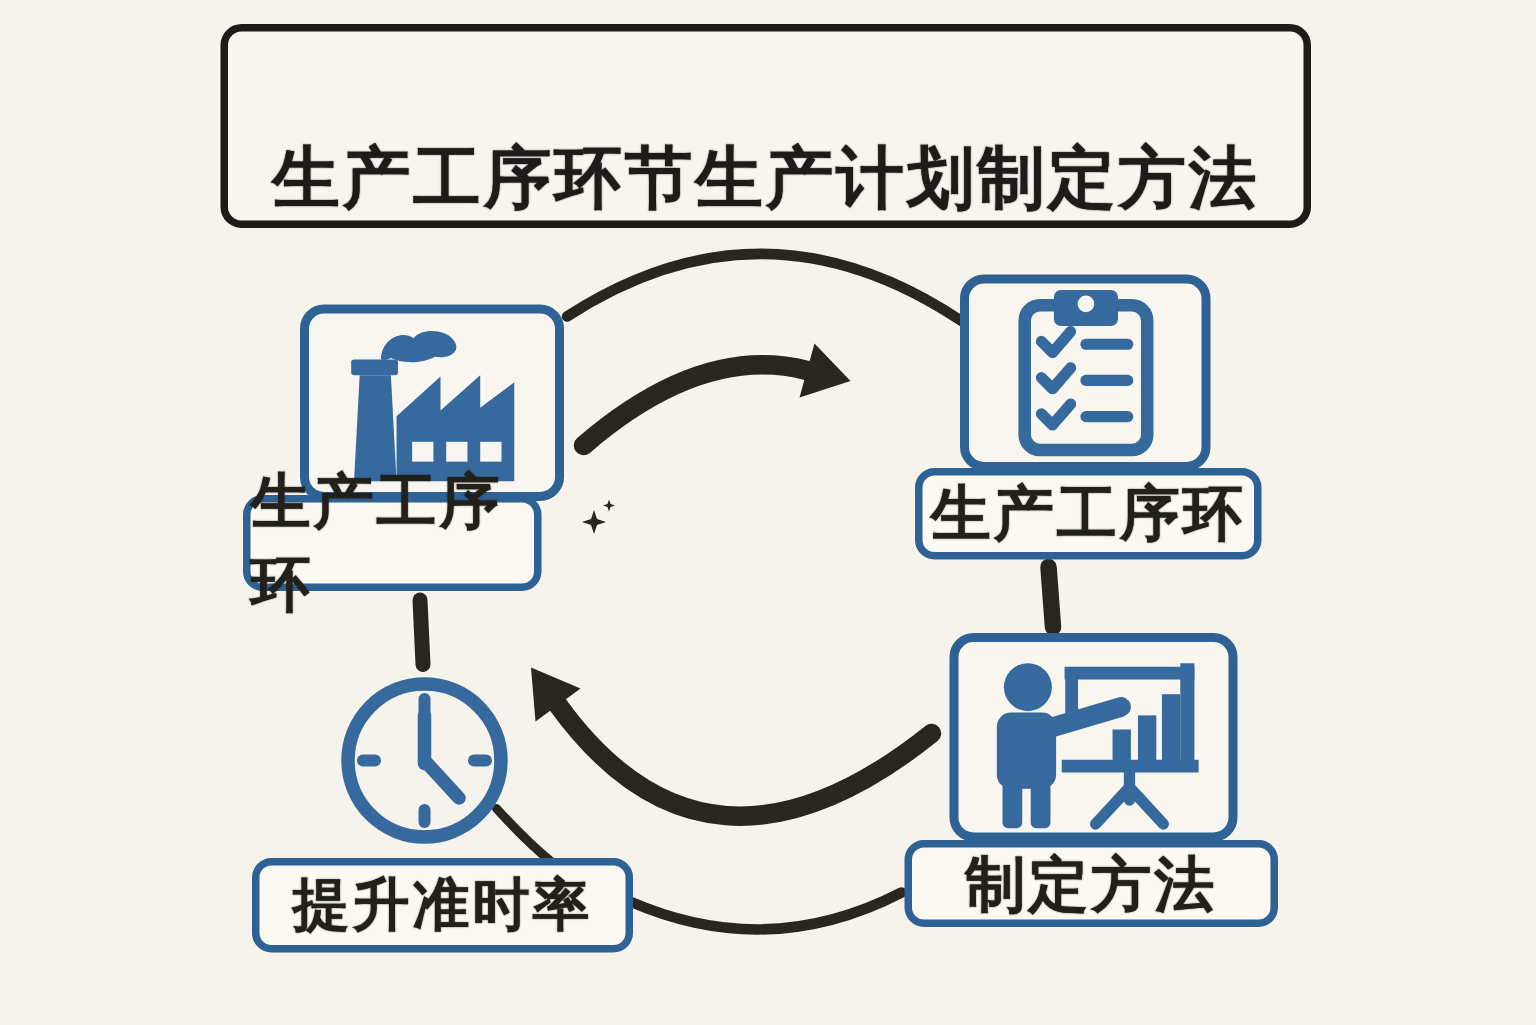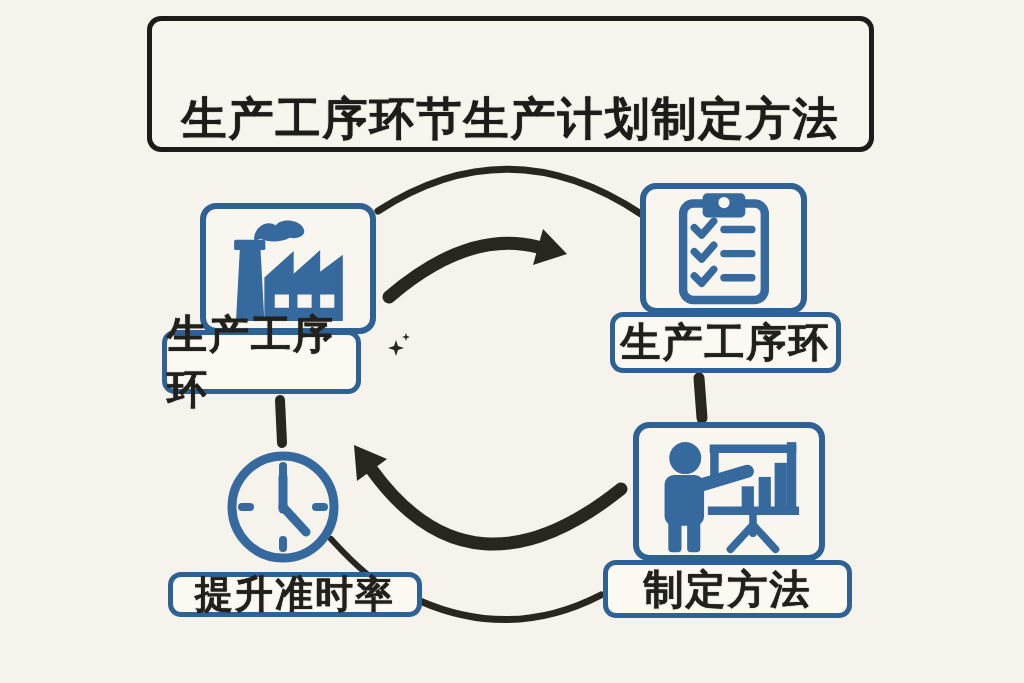--- a/index.html
+++ b/index.html
@@ -169,7 +169,7 @@
       </g>
     </svg>
   </div>
-  <div class="label-box fs38" style="left:168px;top:572px;width:254px;height:45px;">
+  <div class="label-box fs38" style="left:168px;top:572px;width:254px;height:63px;">
     <span>提升准时率</span>
   </div>
 

